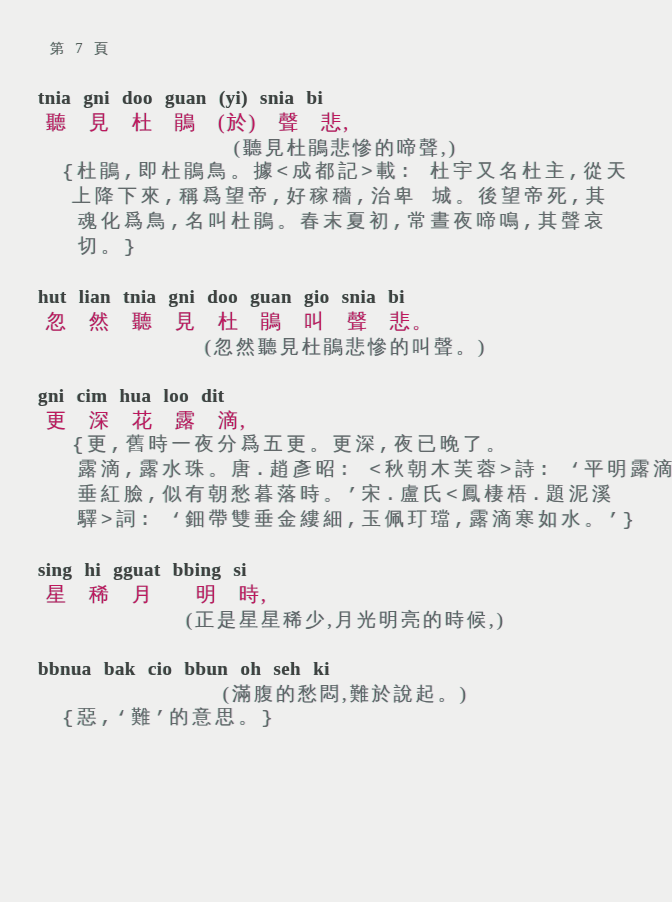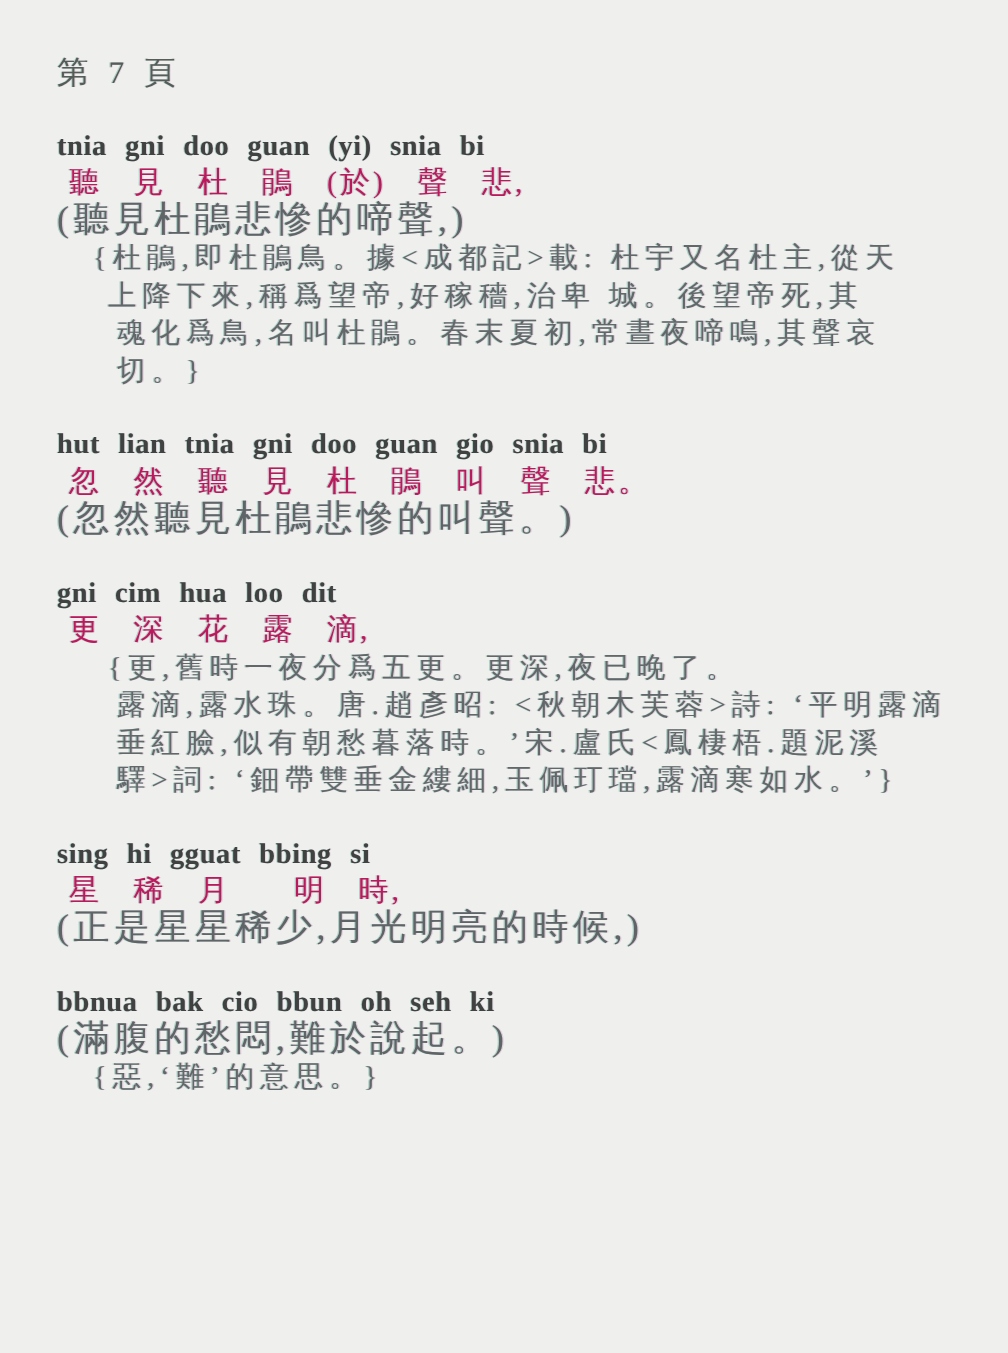--- a/index.html
+++ b/index.html
@@ -22,10 +22,11 @@
     white-space: pre;
   }
   .page-label {
-    font-size: 21px;
+    font-size: 14px;
     color: #555d59;
     letter-spacing: 4px;
     text-shadow: 0.7px 0 0 rgba(170,80,150,0.18), -0.7px 0 0 rgba(0,130,90,0.25);
+    margin-left: 12px;
   }
   .section {
     margin-top: 24px;

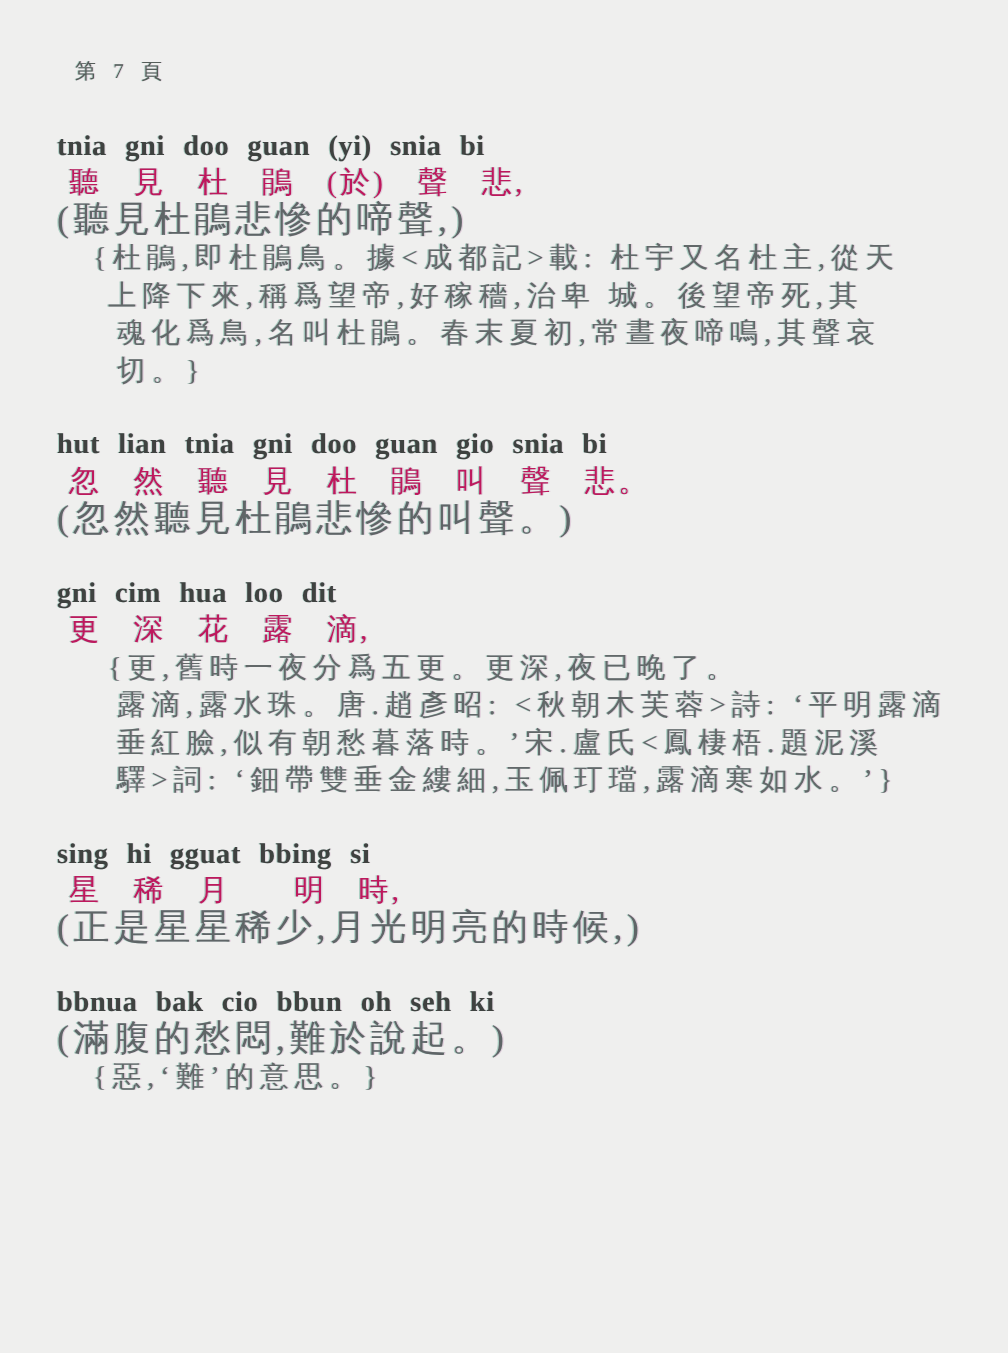--- a/index.html
+++ b/index.html
@@ -49,10 +49,11 @@
   }
   .hanzi.pad-lg { padding-left: 18px; }
   .trans {
-    font-size: 24px;
+    font-size: 19px;
     color: #5f6567;
     letter-spacing: 3px;
     text-shadow: 0.8px 0 0 rgba(170,80,150,0.2), -0.8px 0 0 rgba(0,130,90,0.28);
+    text-align: center;
   }
   .note {
     font-size: 19px;

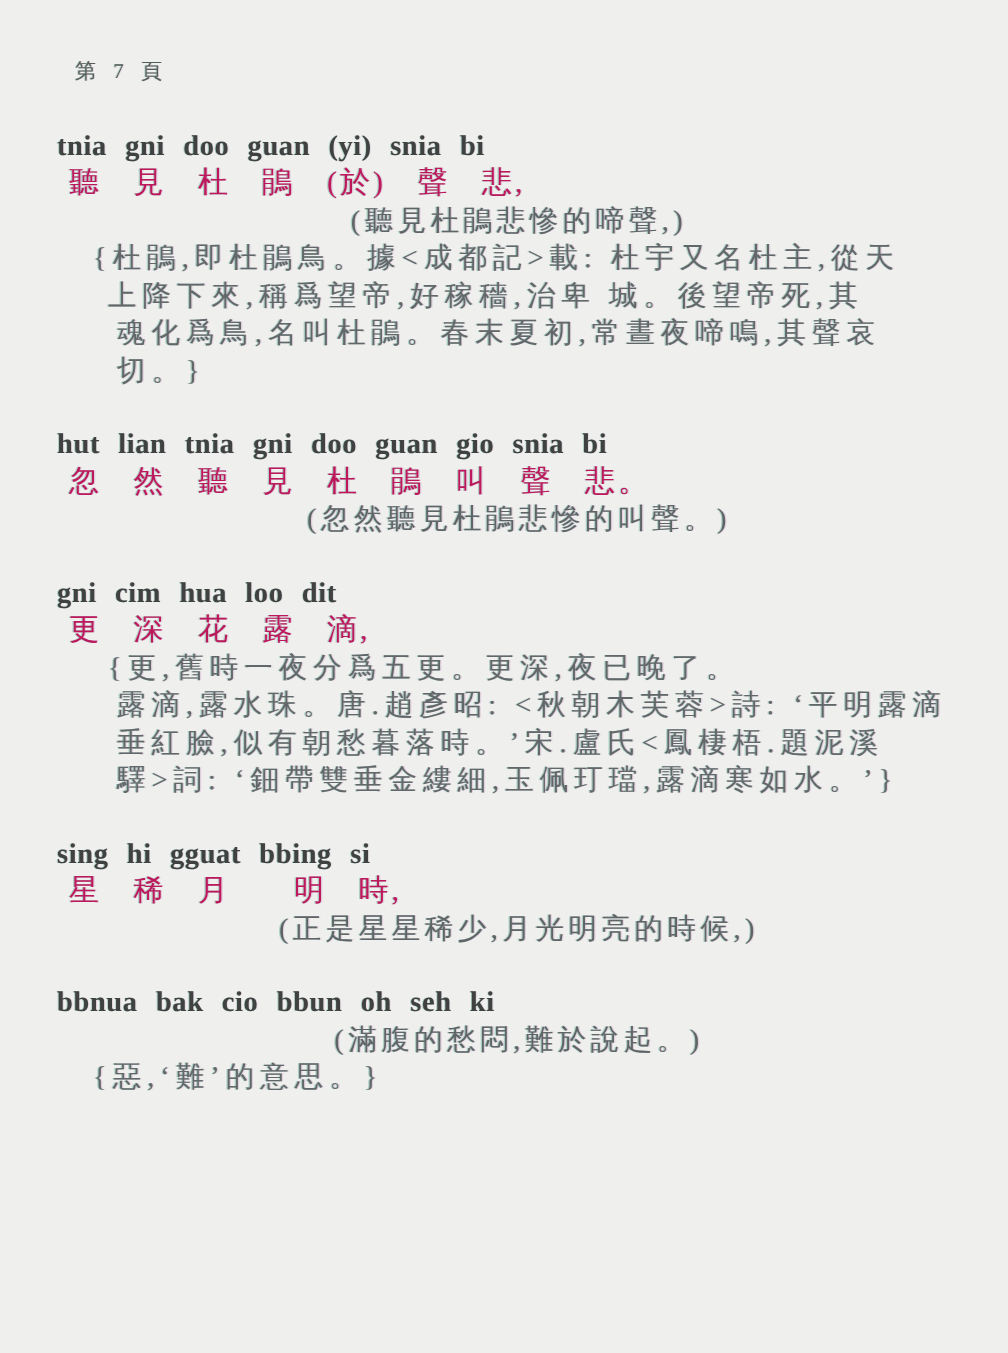--- a/index.html
+++ b/index.html
@@ -60,6 +60,7 @@
     color: #626869;
     letter-spacing: 4px;
     text-shadow: 0.8px 0 0 rgba(170,80,150,0.2), -0.8px 0 0 rgba(0,130,90,0.28);
+    font-family: Liberation Mono, monospace;
   }
   .i1 { padding-left: 24px; }
   .i2 { padding-left: 34px; }

